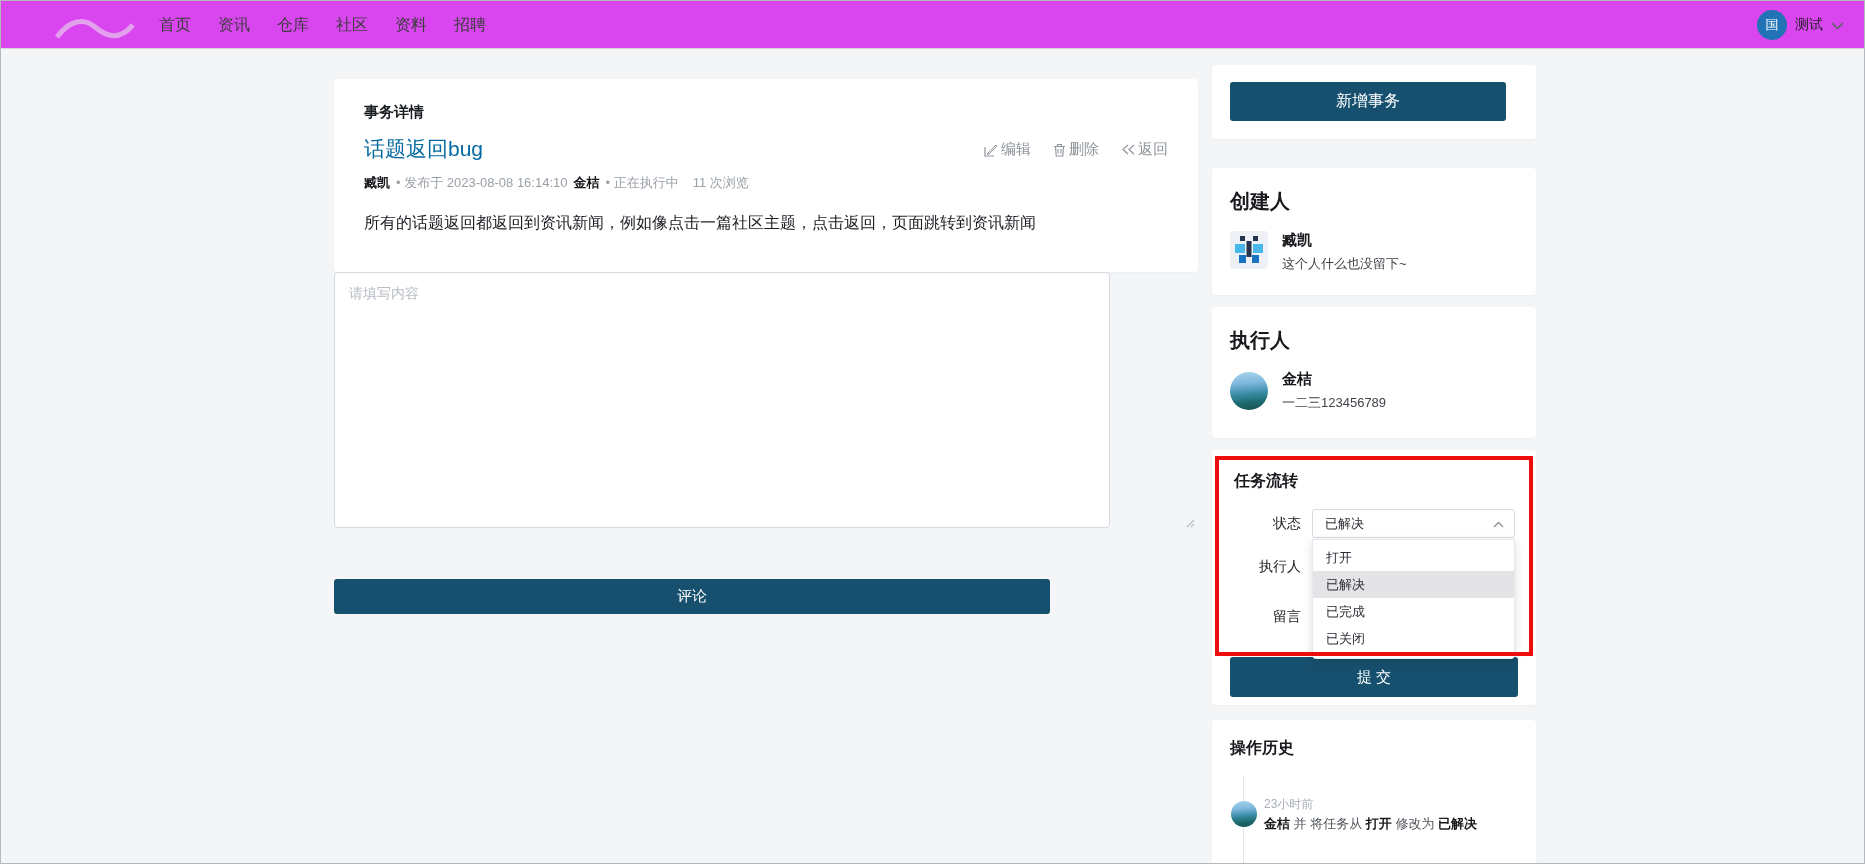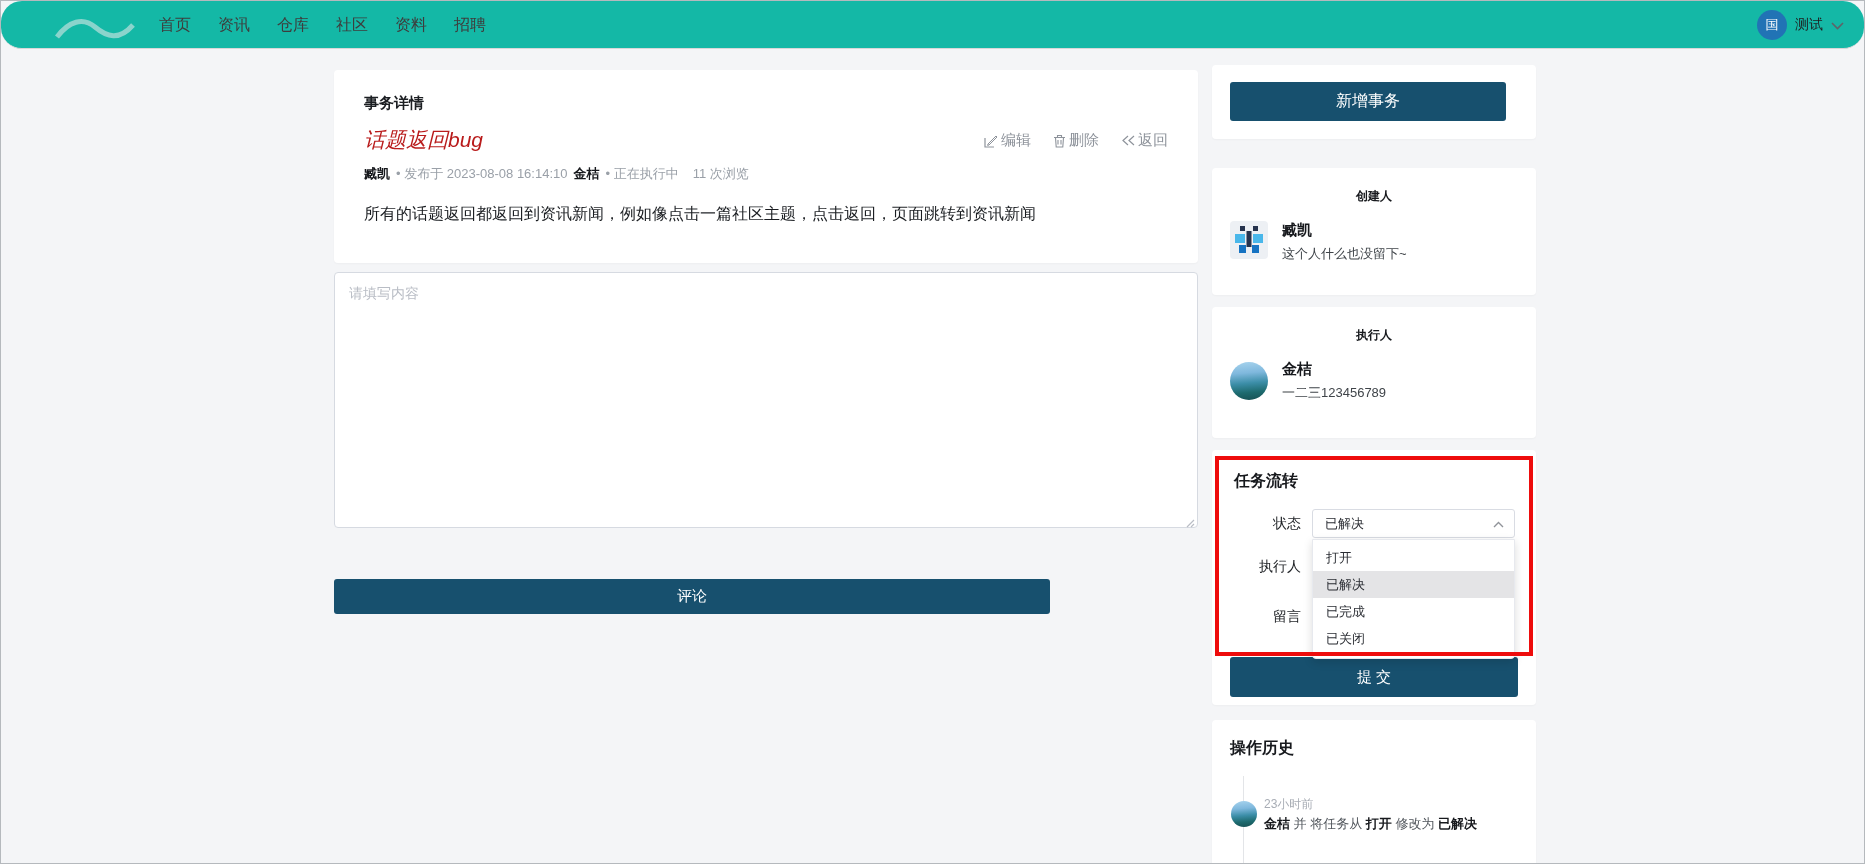--- a/index.html
+++ b/index.html
@@ -13,7 +13,7 @@
     color:#1d2024;
   }
   
-  .topbar { position:absolute; top:0; left:0; width:100%; height:48px; background:#14b8a6; border-bottom:1px solid #d8d8d8; z-index:20;border-radius:21px; }
+  .topbar { position:absolute; top:0; left:0; width:100%; height:48px; background:#d946ef; border-bottom:1px solid #d8d8d8; z-index:20; }
   .logo { position:absolute; left:48px; top:2px; opacity:.55; }
   .mainnav { position:absolute; left:158px; top:0; height:48px; display:flex; align-items:center; gap:27px; }
   .mainnav a { font-size:16px; color:#3d3d3d; text-decoration:none; cursor:pointer; }

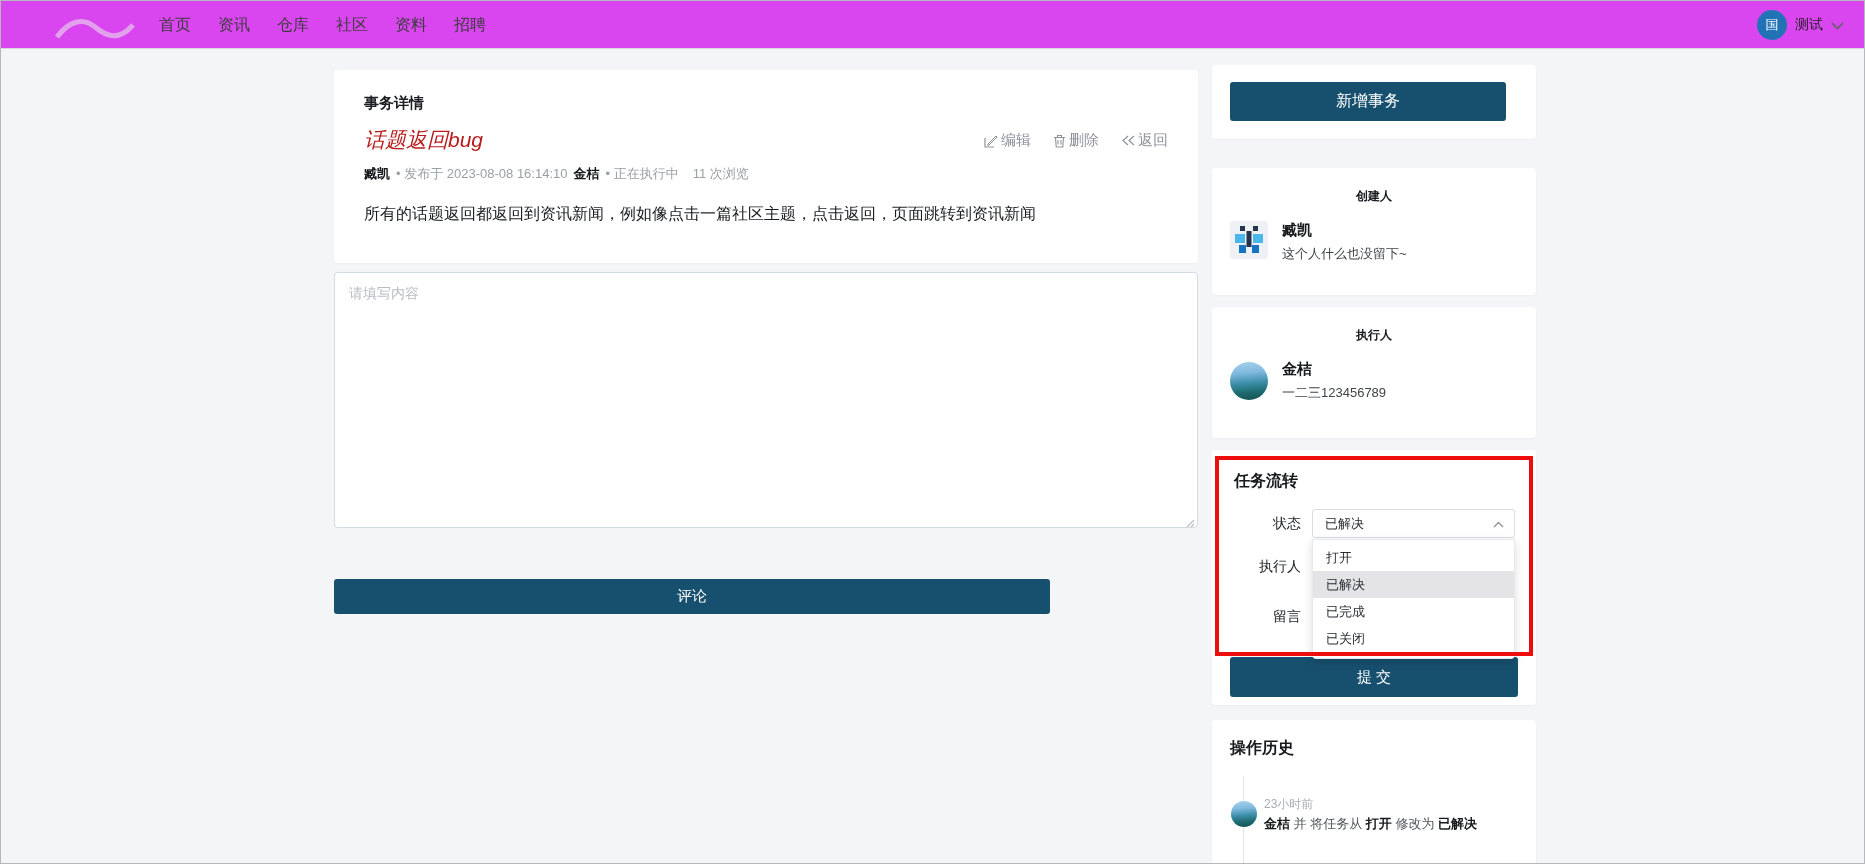--- a/index.html
+++ b/index.html
@@ -26,7 +26,7 @@
   .card { position:absolute; background:#fff; border-radius:4px; box-shadow:0 1px 2px rgba(0,0,0,.03); }
 
   
-  .detail-card { left:333px; top:69px; width:864px; height:193px; padding:24px 30px; }
+  .detail-card { left:333px; top:78px; width:864px; height:193px; padding:24px 30px; }
   .dc-section { font-size:15px; font-weight:bold; color:#1c1f23; }
   .dc-titlerow { margin-top:13px; display:flex; align-items:flex-end; justify-content:space-between; }
   .dc-title { font-size:21px; font-weight:400; color:#b91c1c;font-style:italic; }

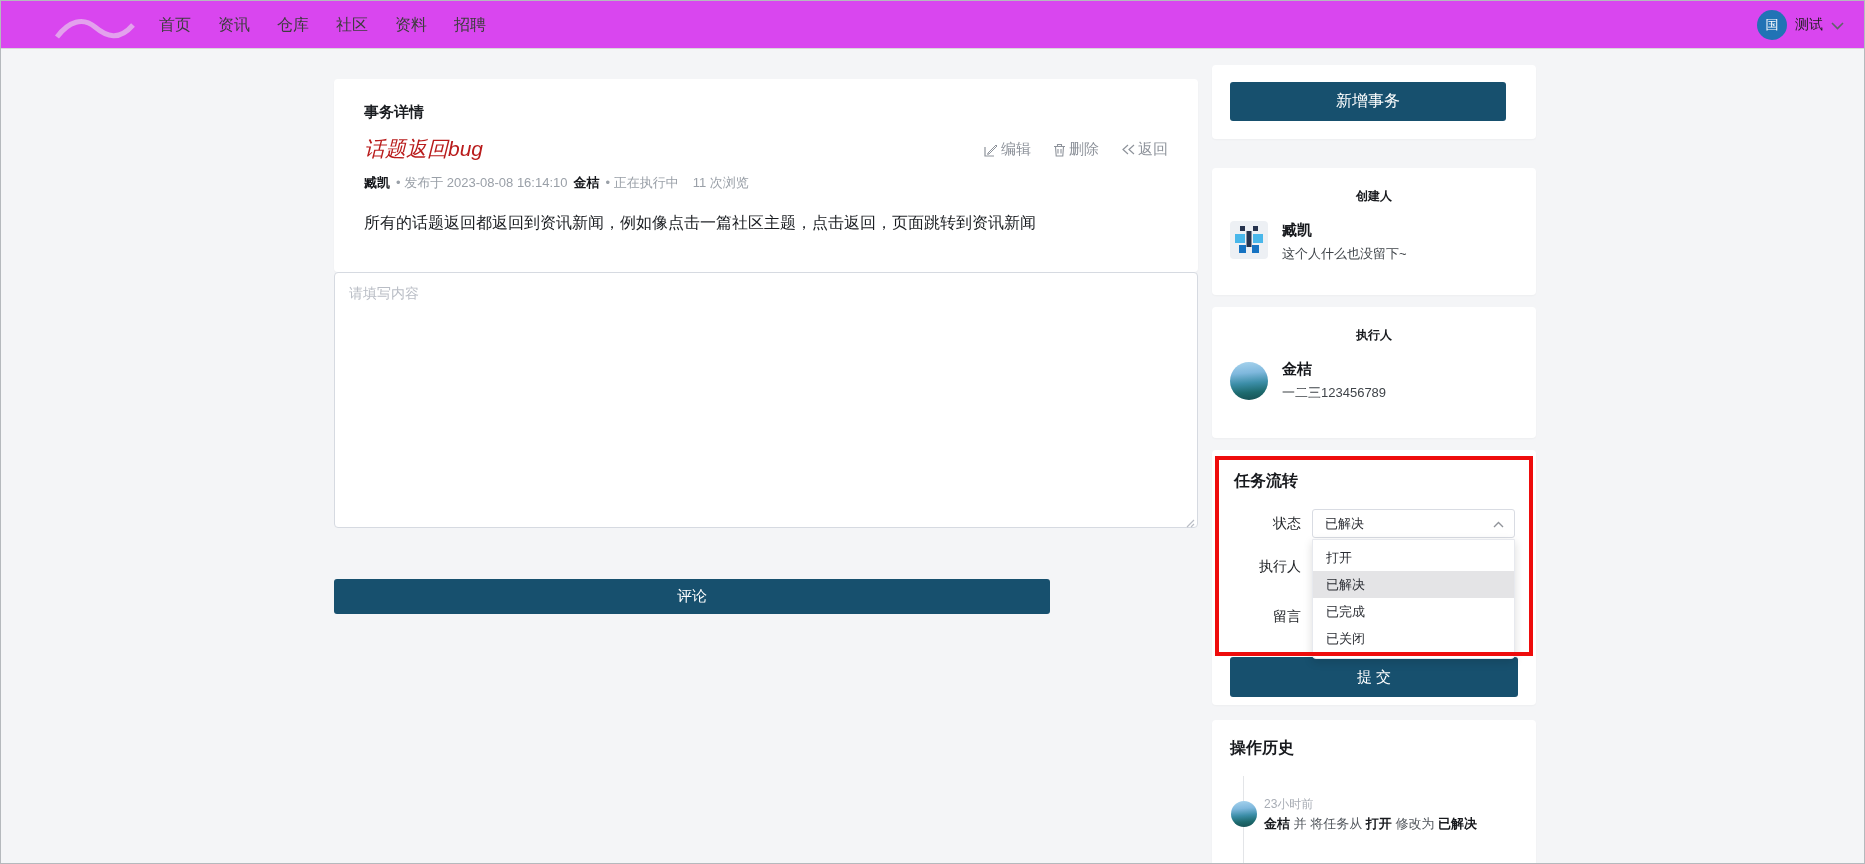--- a/index.html
+++ b/index.html
@@ -29,7 +29,7 @@
   .detail-card { left:333px; top:78px; width:864px; height:193px; padding:24px 30px; }
   .dc-section { font-size:15px; font-weight:bold; color:#1c1f23; }
   .dc-titlerow { margin-top:13px; display:flex; align-items:flex-end; justify-content:space-between; }
-  .dc-title { font-size:21px; font-weight:400; color:#b91c1c;font-style:italic; }
+  .dc-title { font-size:21px; font-weight:400; color:#0369a1; }
   .dc-actions { display:flex; gap:22px; padding-bottom:4px; }
   .dc-actions a { font-size:15px; color:#8e939b; text-decoration:none; display:flex; align-items:center; gap:3px; cursor:pointer; }
   .dc-actions svg { display:block; }

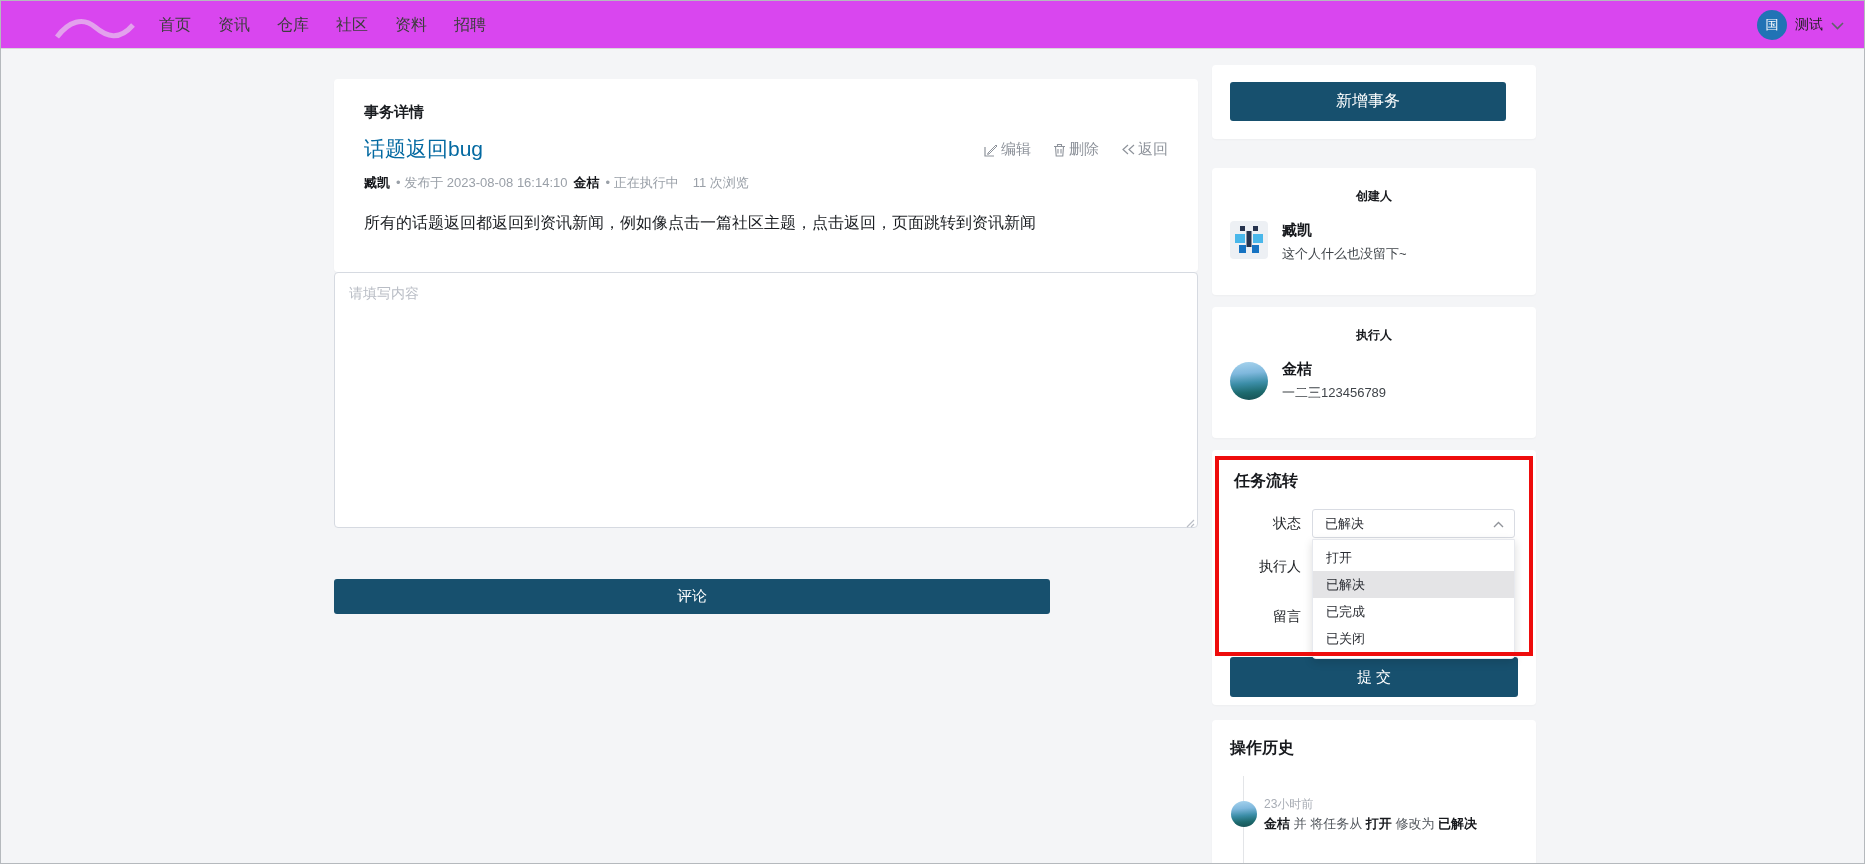--- a/index.html
+++ b/index.html
@@ -52,7 +52,7 @@
   .side-person { left:1211px; width:324px; padding:20px 18px; }
   .side-creator { top:167px; height:127px; }
   .side-executor { top:306px; height:131px; }
-  .sp-heading { font-size:12px; font-weight:bold; color:#17191d;text-align:center; }
+  .sp-heading { font-size:20px; font-weight:bold; color:#17191d; }
   .sp-row { margin-top:16px; display:flex; gap:14px; align-items:center; }
   .sp-name { font-size:15px; font-weight:bold; color:#17191d; }
   .sp-bio { font-size:13px; color:#3f4449; margin-top:5px; }

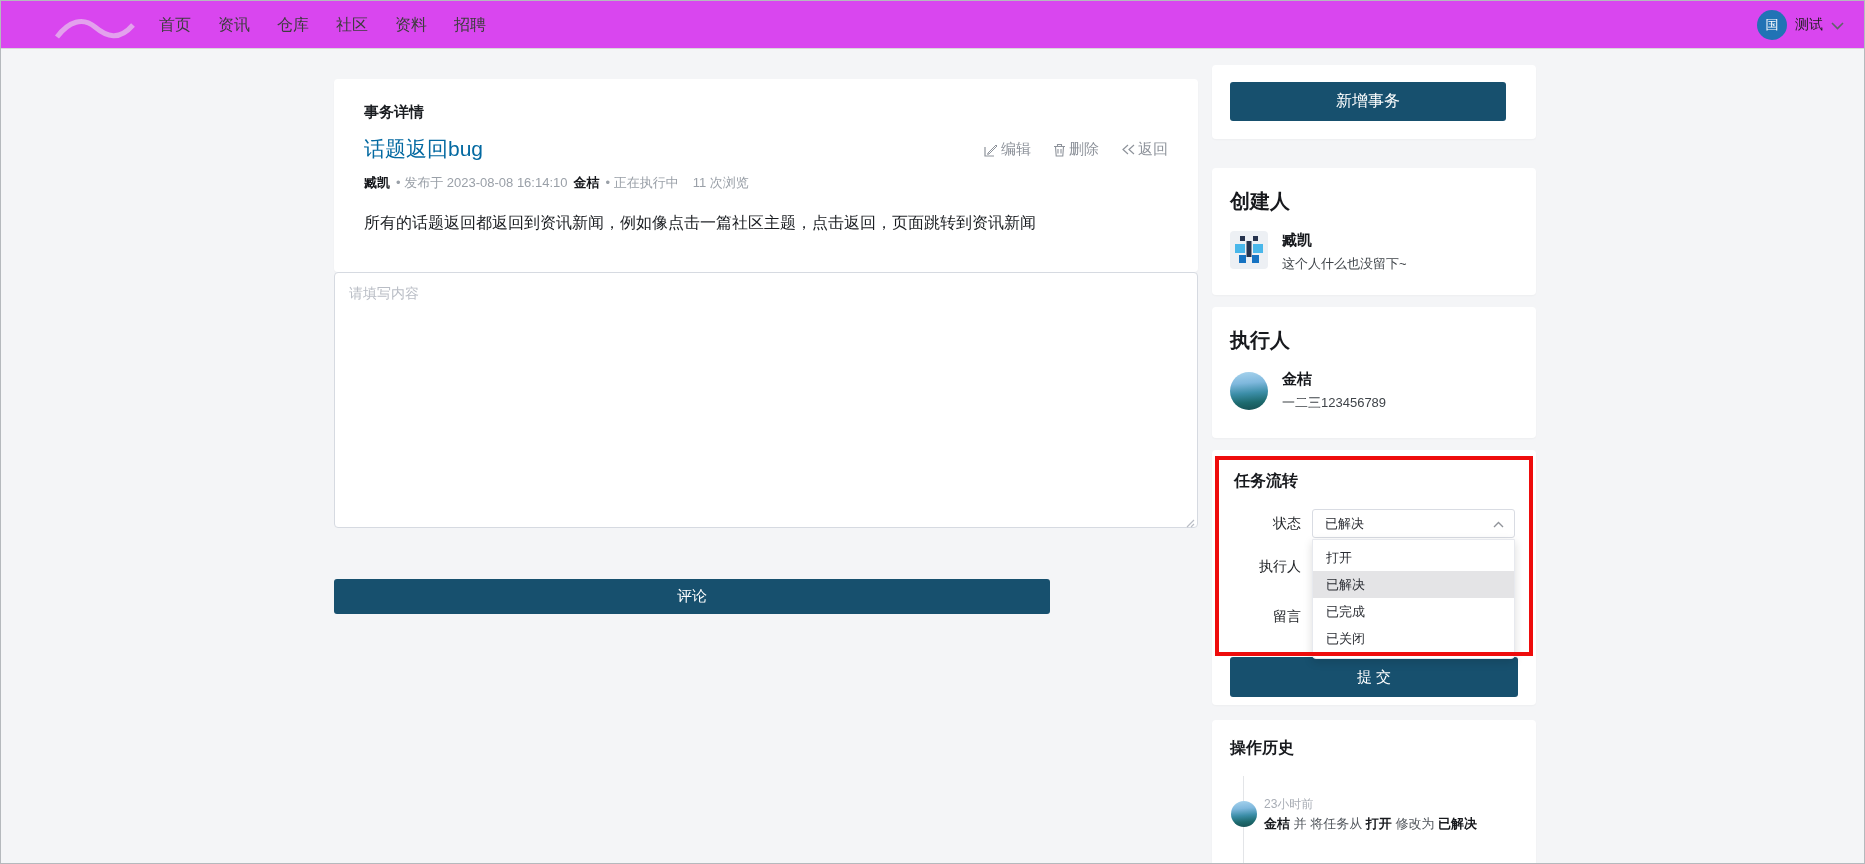--- a/index.html
+++ b/index.html
@@ -39,7 +39,7 @@
   .dc-desc { margin-top:21px; font-size:16px; color:#1a1d21; }
 
   
-  .comment-box { position:absolute; left:333px; top:271px; width:864px; height:256px; border:1px solid #d6dae1; border-radius:4px; background:#fff; padding:12px 14px; font-size:14px; color:#14532d; resize:none; font-family:inherit; }
+  .comment-box { position:absolute; left:333px; top:271px; width:776px; height:256px; border:1px solid #d6dae1; border-radius:4px; background:#fff; padding:12px 14px; font-size:14px; color:#14532d; resize:none; font-family:inherit; }
   .comment-box::placeholder { color:#b9bdc5; }
   .resize-handle { position:absolute; left:1183px; top:513px; z-index:5; pointer-events:none; }
   .teal-btn { background:#17506e; color:#fff; border:none; border-radius:3px; cursor:pointer; font-family:inherit; }

